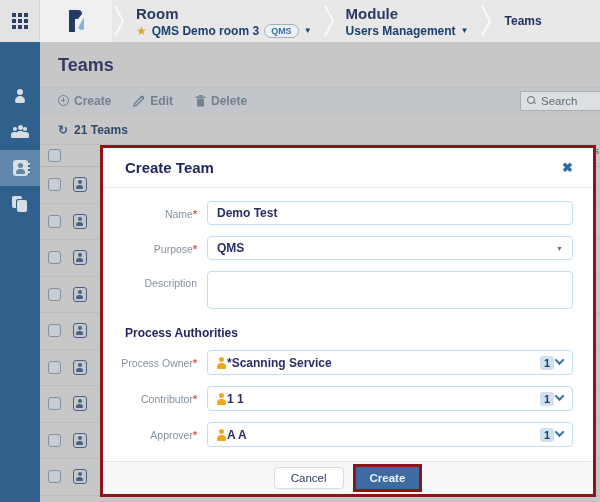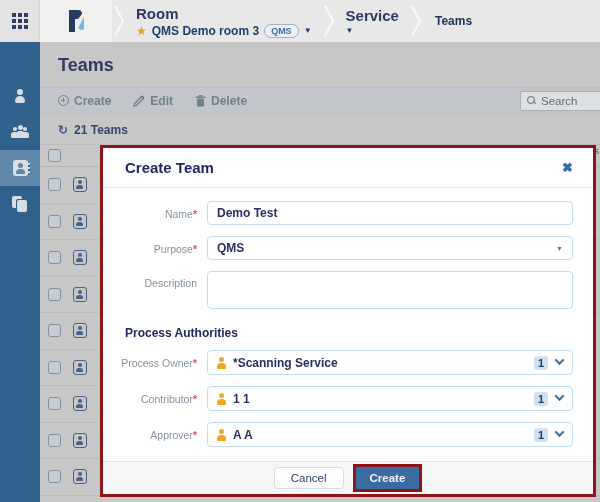--- a/index.html
+++ b/index.html
@@ -198,7 +198,7 @@
       </svg>
   </div>
   <div class="crumb">
-    <span class="crumb-section">Service</span>
+    <span class="crumb-section">Module</span>
     <span class="crumb-line">
       <span class="caret">▼</span>
     </span>

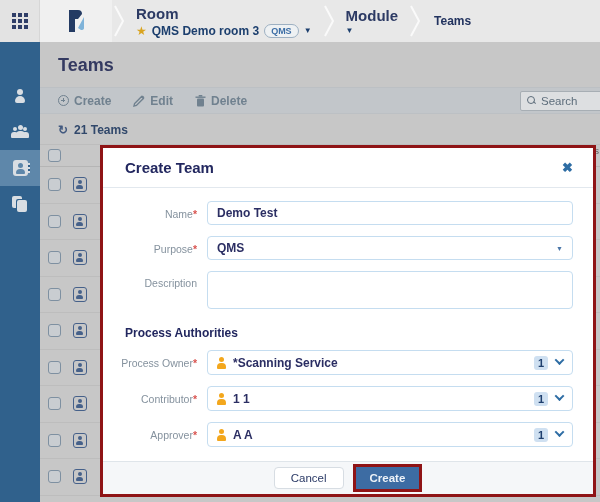--- a/index.html
+++ b/index.html
@@ -200,6 +200,7 @@
   <div class="crumb">
     <span class="crumb-section">Module</span>
     <span class="crumb-line">
+      <span class="crumb-value">Users Management</span>
       <span class="caret">▼</span>
     </span>
   </div>

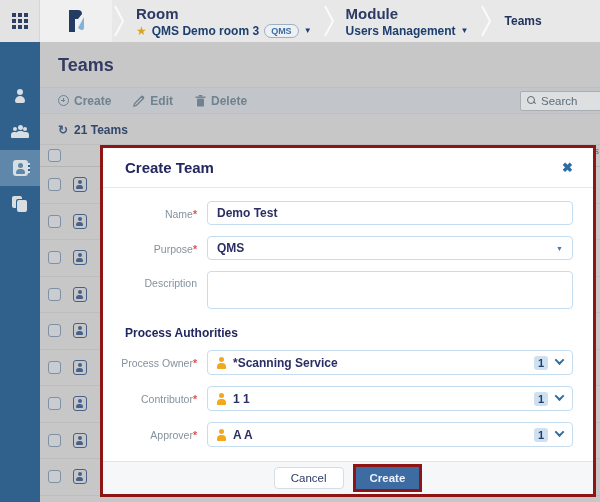--- a/index.html
+++ b/index.html
@@ -132,7 +132,7 @@
     color:#2b2e63; resize:none; outline:none; background:#fff; }
   .m-subhead { font-size:12px; font-weight:bold; color:#22275f; margin:13px 0 10px 4px; }
   .auth-field { height:25px; border:1px solid #c5ddf0; border-radius:4px;
-    display:flex; align-items:center; padding:0 6px 0 8px; gap:6px; background:#fff; }
+    display:flex; align-items:center; padding:0 6px 0 8px; background:#fff; }
   .amber-person { position:relative; width:11px; height:12px; flex:0 0 auto; }
   .amber-person::before { content:""; position:absolute; left:3px; top:0; width:5px;
     height:5px; border-radius:50%; background:#f3a71d; }

